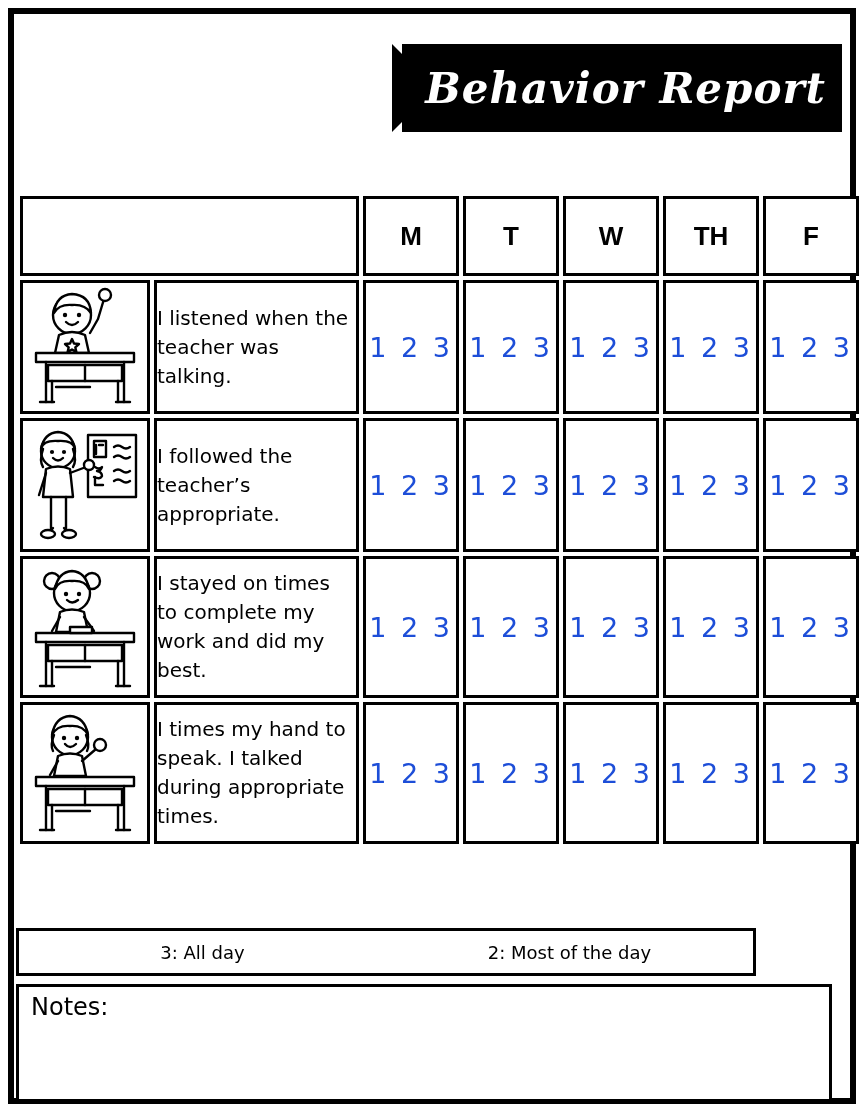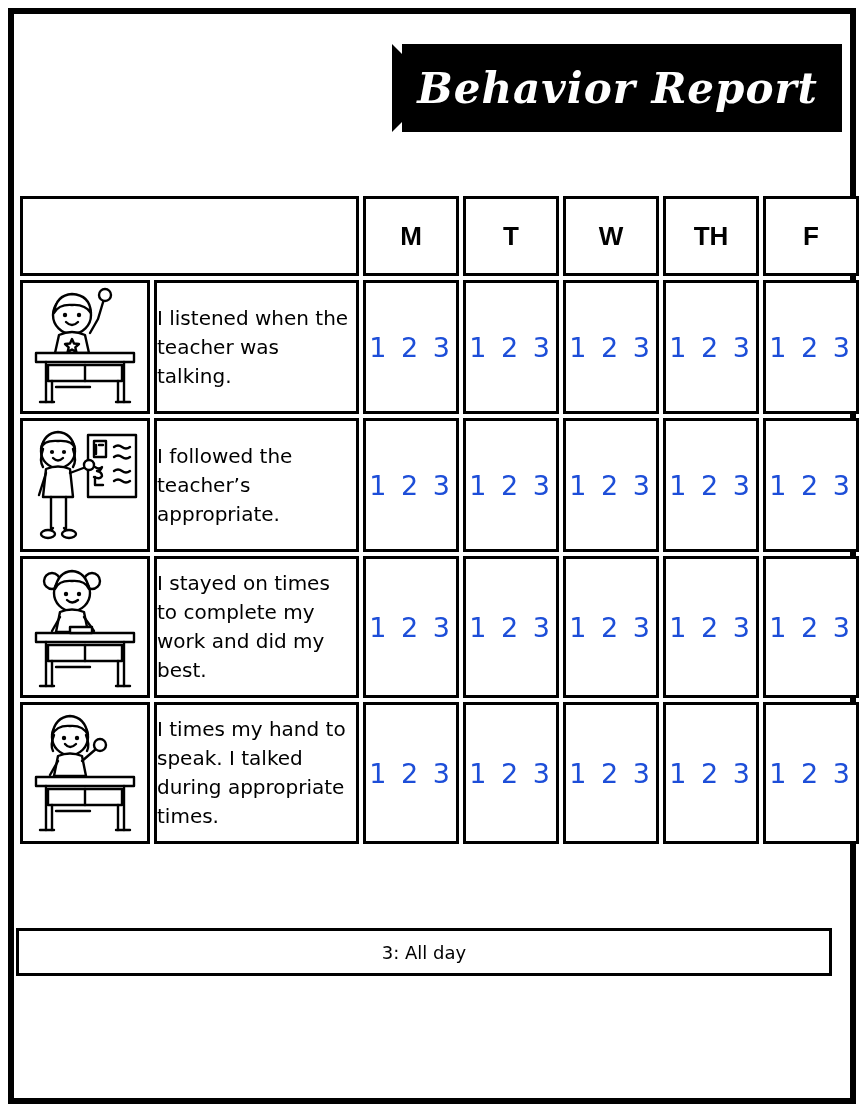--- a/index.html
+++ b/index.html
@@ -60,7 +60,7 @@
     align-items: center;
     justify-content: flex-end;
     box-sizing: border-box;
-    padding-right: 24px;
+    padding-right: 16px;
   }
   .banner-title {
     color: #ffffff;

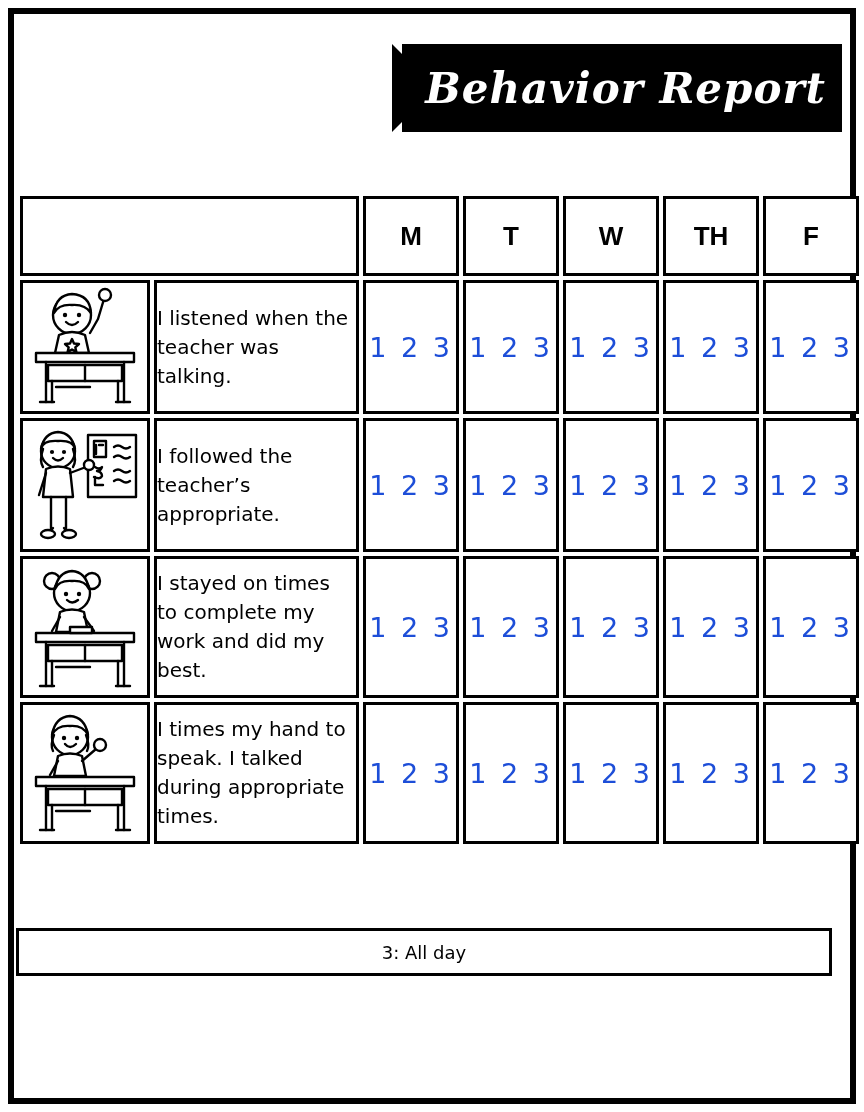--- a/index.html
+++ b/index.html
@@ -132,7 +132,7 @@
   .legend {
     position: absolute;
     left: 16px;
-    width: 816px;
+    width: 740px;
     height: 48px;
     border: 3px solid #000000;
     box-sizing: border-box;

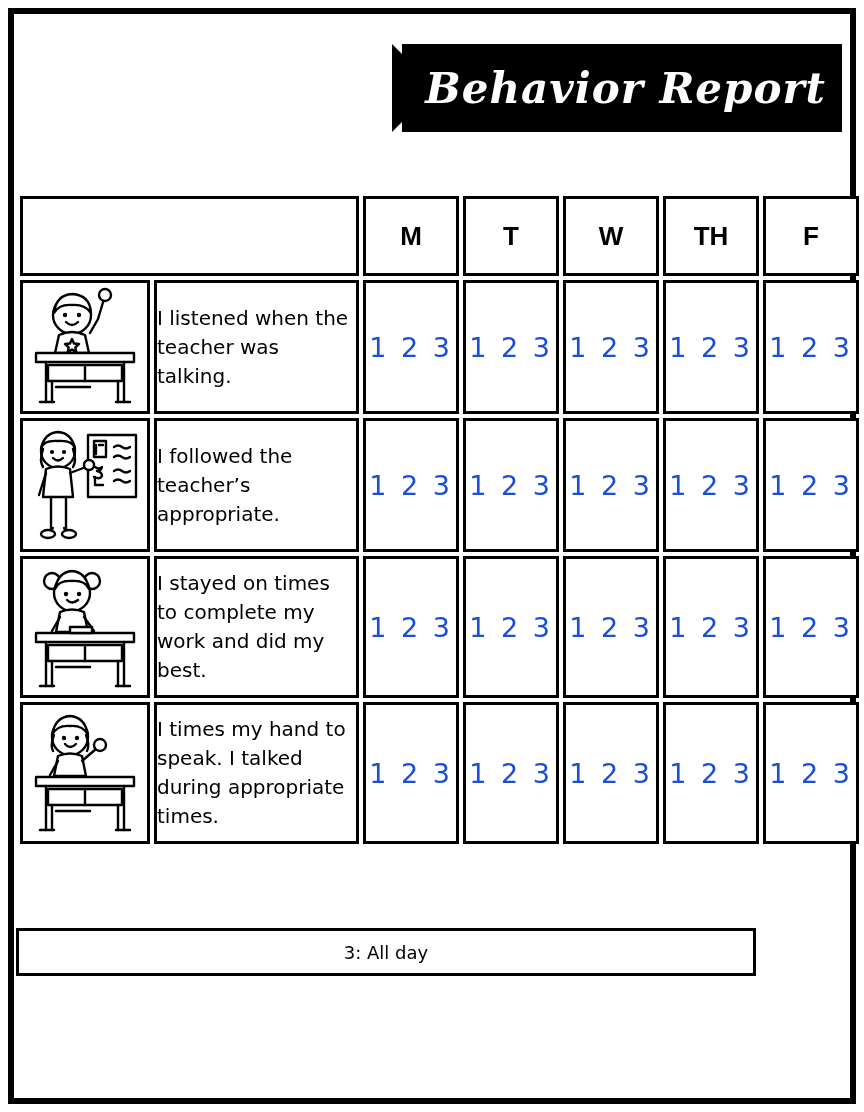--- a/index.html
+++ b/index.html
@@ -371,6 +371,7 @@
 
   <div class="legend" style="top:928px;">
     <div>3: All day</div>
+    <div>2: Most of the day</div>
   </div>
 
 </div>

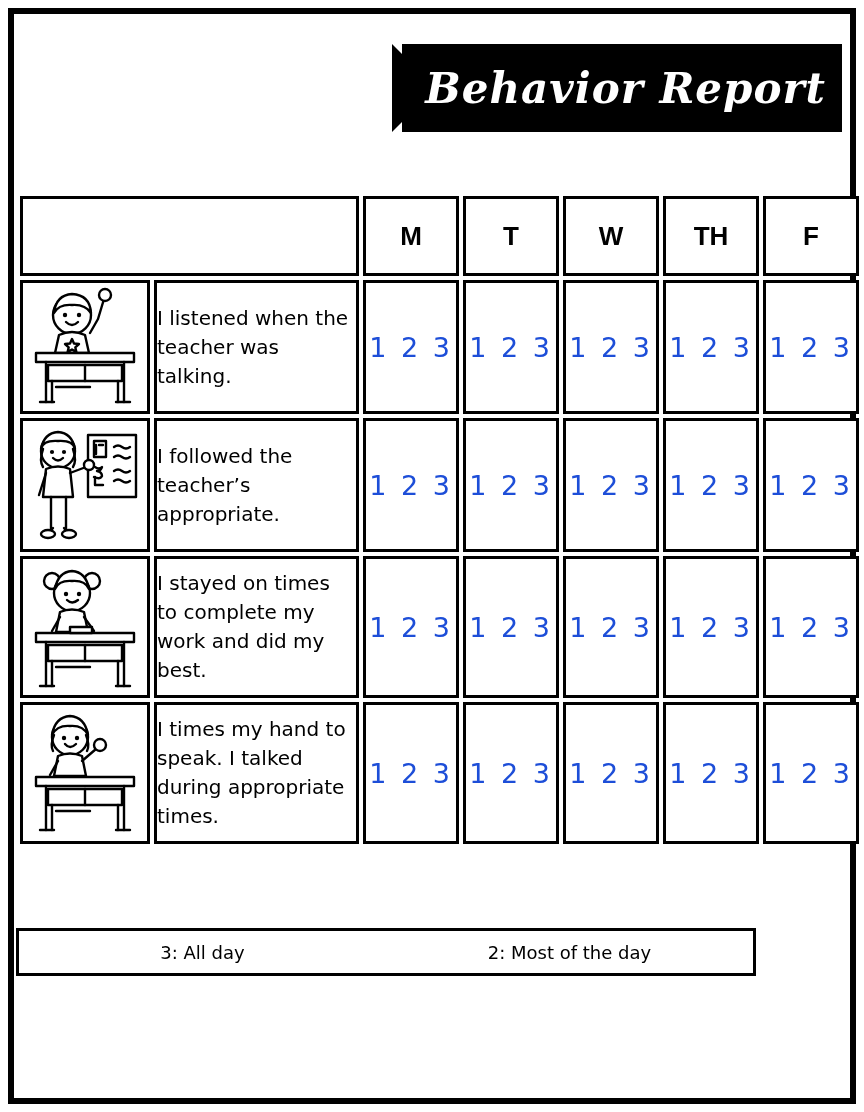--- a/index.html
+++ b/index.html
@@ -374,6 +374,9 @@
     <div>2: Most of the day</div>
   </div>
 
+  <div class="notes" style="top:984px;">
+    <span class="notes-label">Notes:</span>
+  </div>
 </div>
 
 </body></html>

